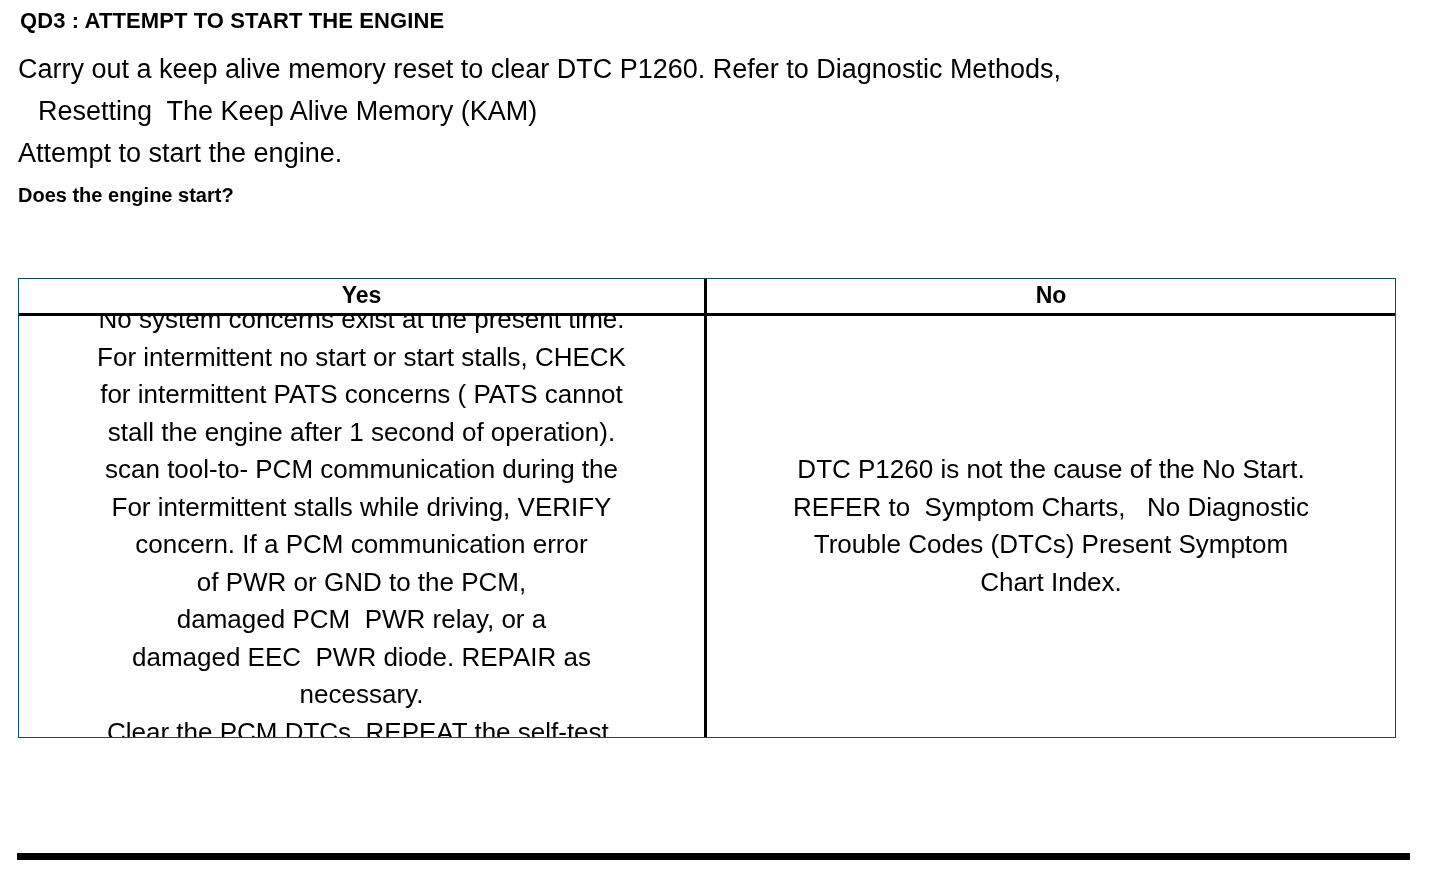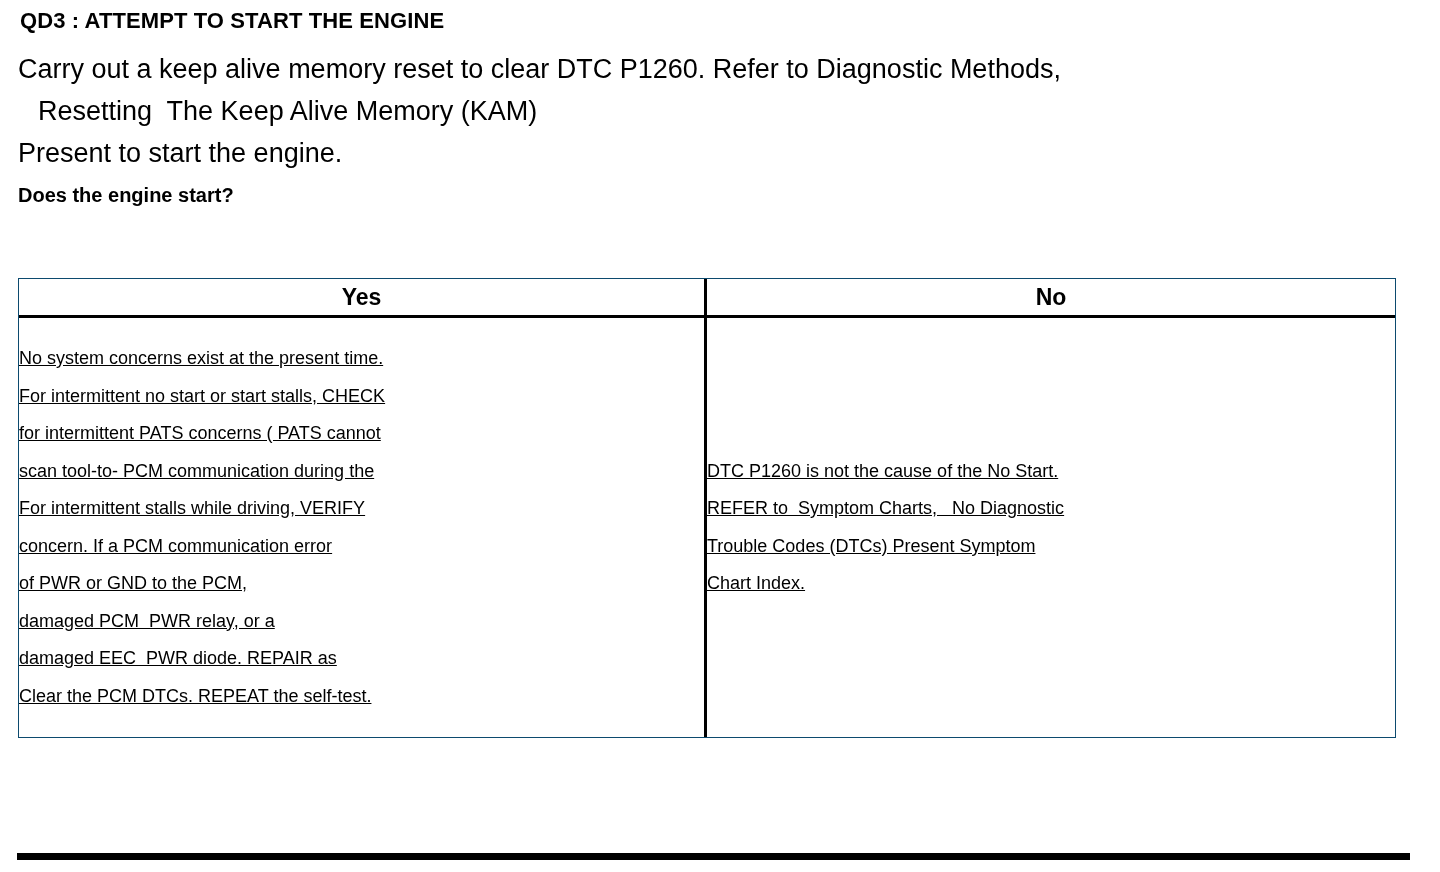--- a/index.html
+++ b/index.html
@@ -140,7 +140,7 @@
   <div class="instructions">
     <div class="instr-line">Carry out a keep alive memory reset to clear DTC P1260. Refer to Diagnostic Methods,</div>
     <div class="instr-line indent">Resetting  The Keep Alive Memory (KAM)</div>
-    <div class="instr-line">Present to start the engine.</div>
+    <div class="instr-line">Attempt to start the engine.</div>
     <div class="instr-line bold">Does the engine start?</div>
   </div>
 

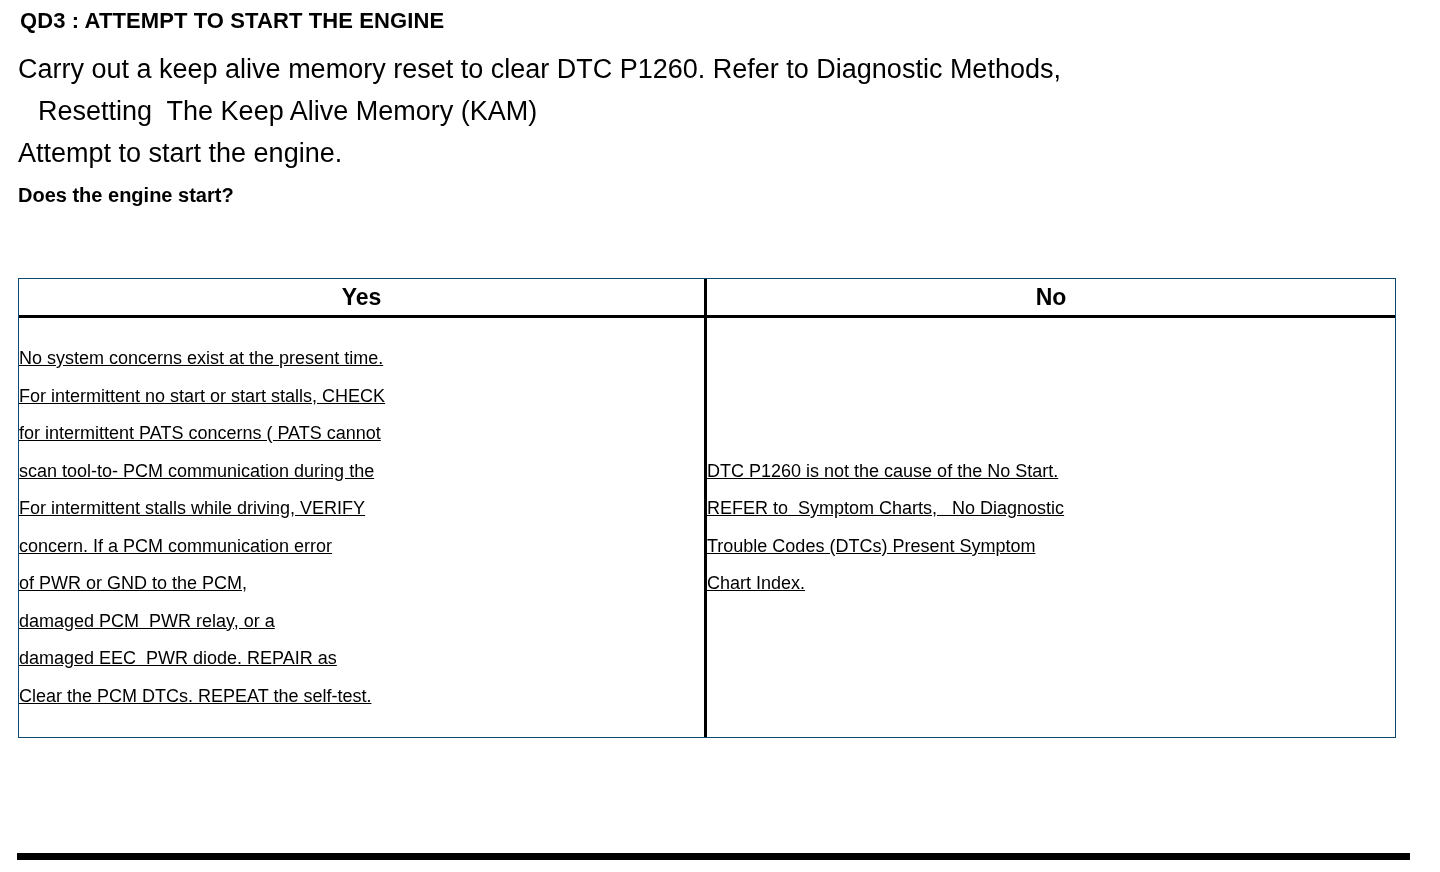--- a/index.html
+++ b/index.html
@@ -110,11 +110,11 @@
     text-align: center;
   }
   .cell-text {
-    font-size: 18px;
+    font-size: 26px;
     line-height: 37.5px;
+    text-align: center;
     white-space: pre;
     width: 100%;
-    text-decoration: underline;
   }
   .cell-text.nowrap-line {
     display: block;

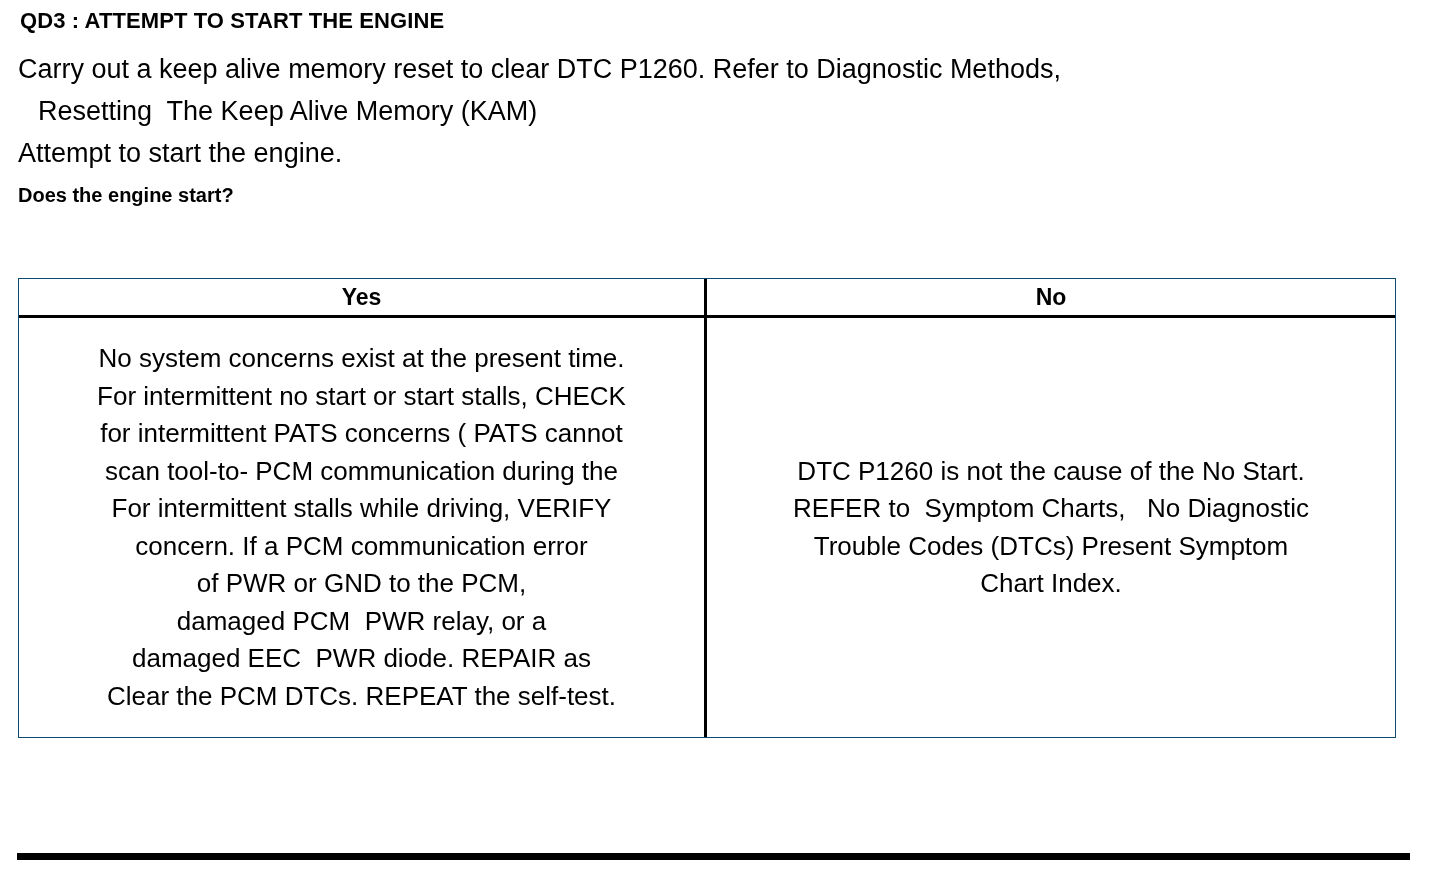--- a/index.html
+++ b/index.html
@@ -160,6 +160,7 @@
         <div class="cell-text nowrap-line">No system concerns exist at the present time.</div>
         <div class="cell-text nowrap-line">For intermittent no start or start stalls, CHECK</div>
         <div class="cell-text nowrap-line">for intermittent PATS concerns ( PATS cannot</div>
+        <div class="cell-text nowrap-line">stall the engine after 1 second of operation).</div>
         <div class="cell-text nowrap-line">scan tool-to- PCM communication during the</div>
         <div class="cell-text nowrap-line">For intermittent stalls while driving, VERIFY</div>
         <div class="cell-text nowrap-line">concern. If a PCM communication error</div>

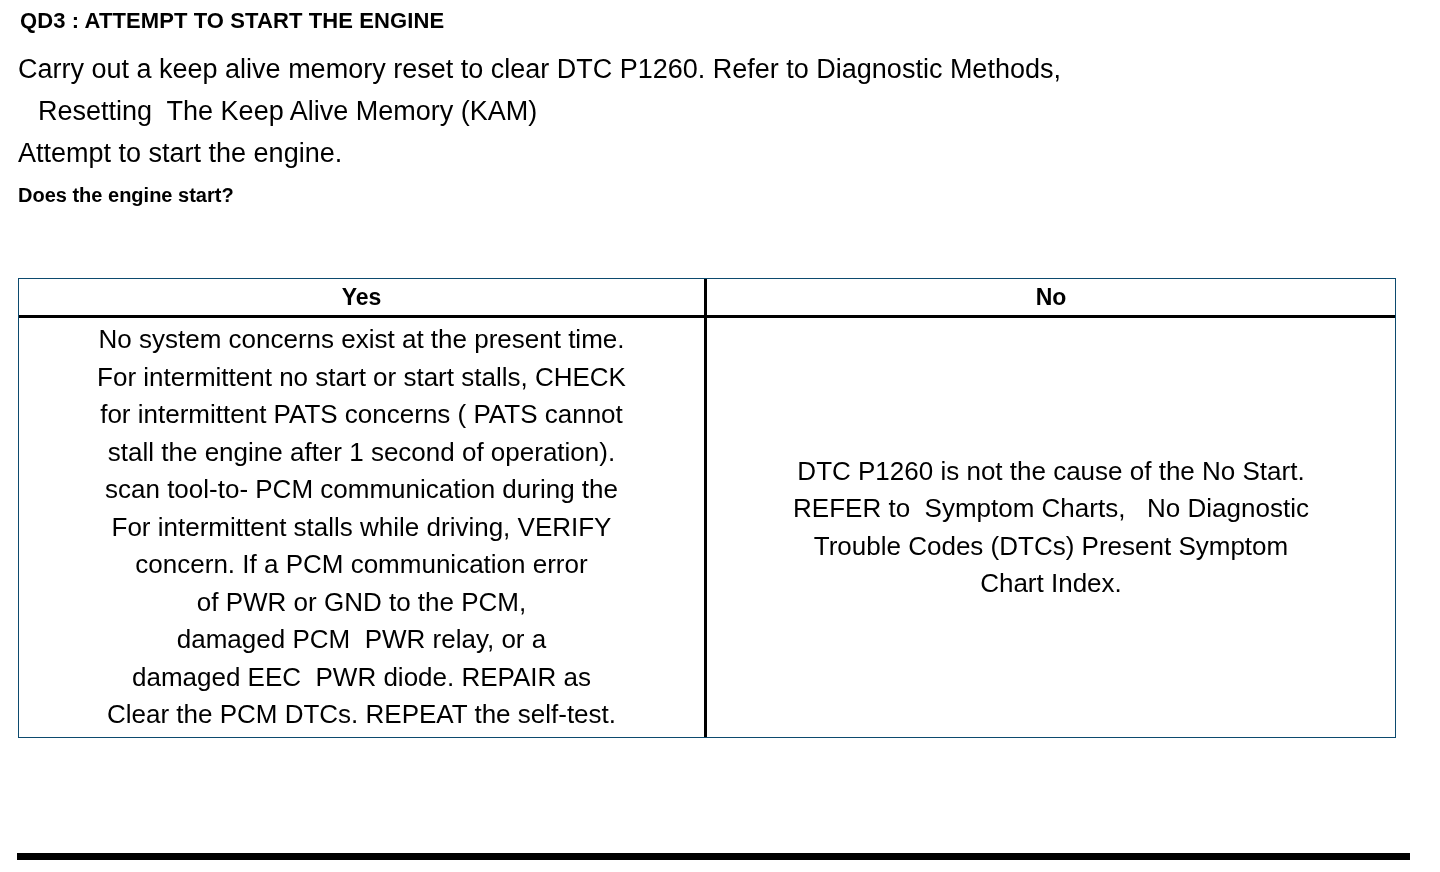--- a/index.html
+++ b/index.html
@@ -167,6 +167,7 @@
         <div class="cell-text nowrap-line">of PWR or GND to the PCM,</div>
         <div class="cell-text nowrap-line">damaged PCM  PWR relay, or a</div>
         <div class="cell-text nowrap-line">damaged EEC  PWR diode. REPAIR as</div>
+        <div class="cell-text nowrap-line">necessary.</div>
         <div class="cell-text nowrap-line">Clear the PCM DTCs. REPEAT the self-test.</div>
       </div>
       <div class="col-no">

